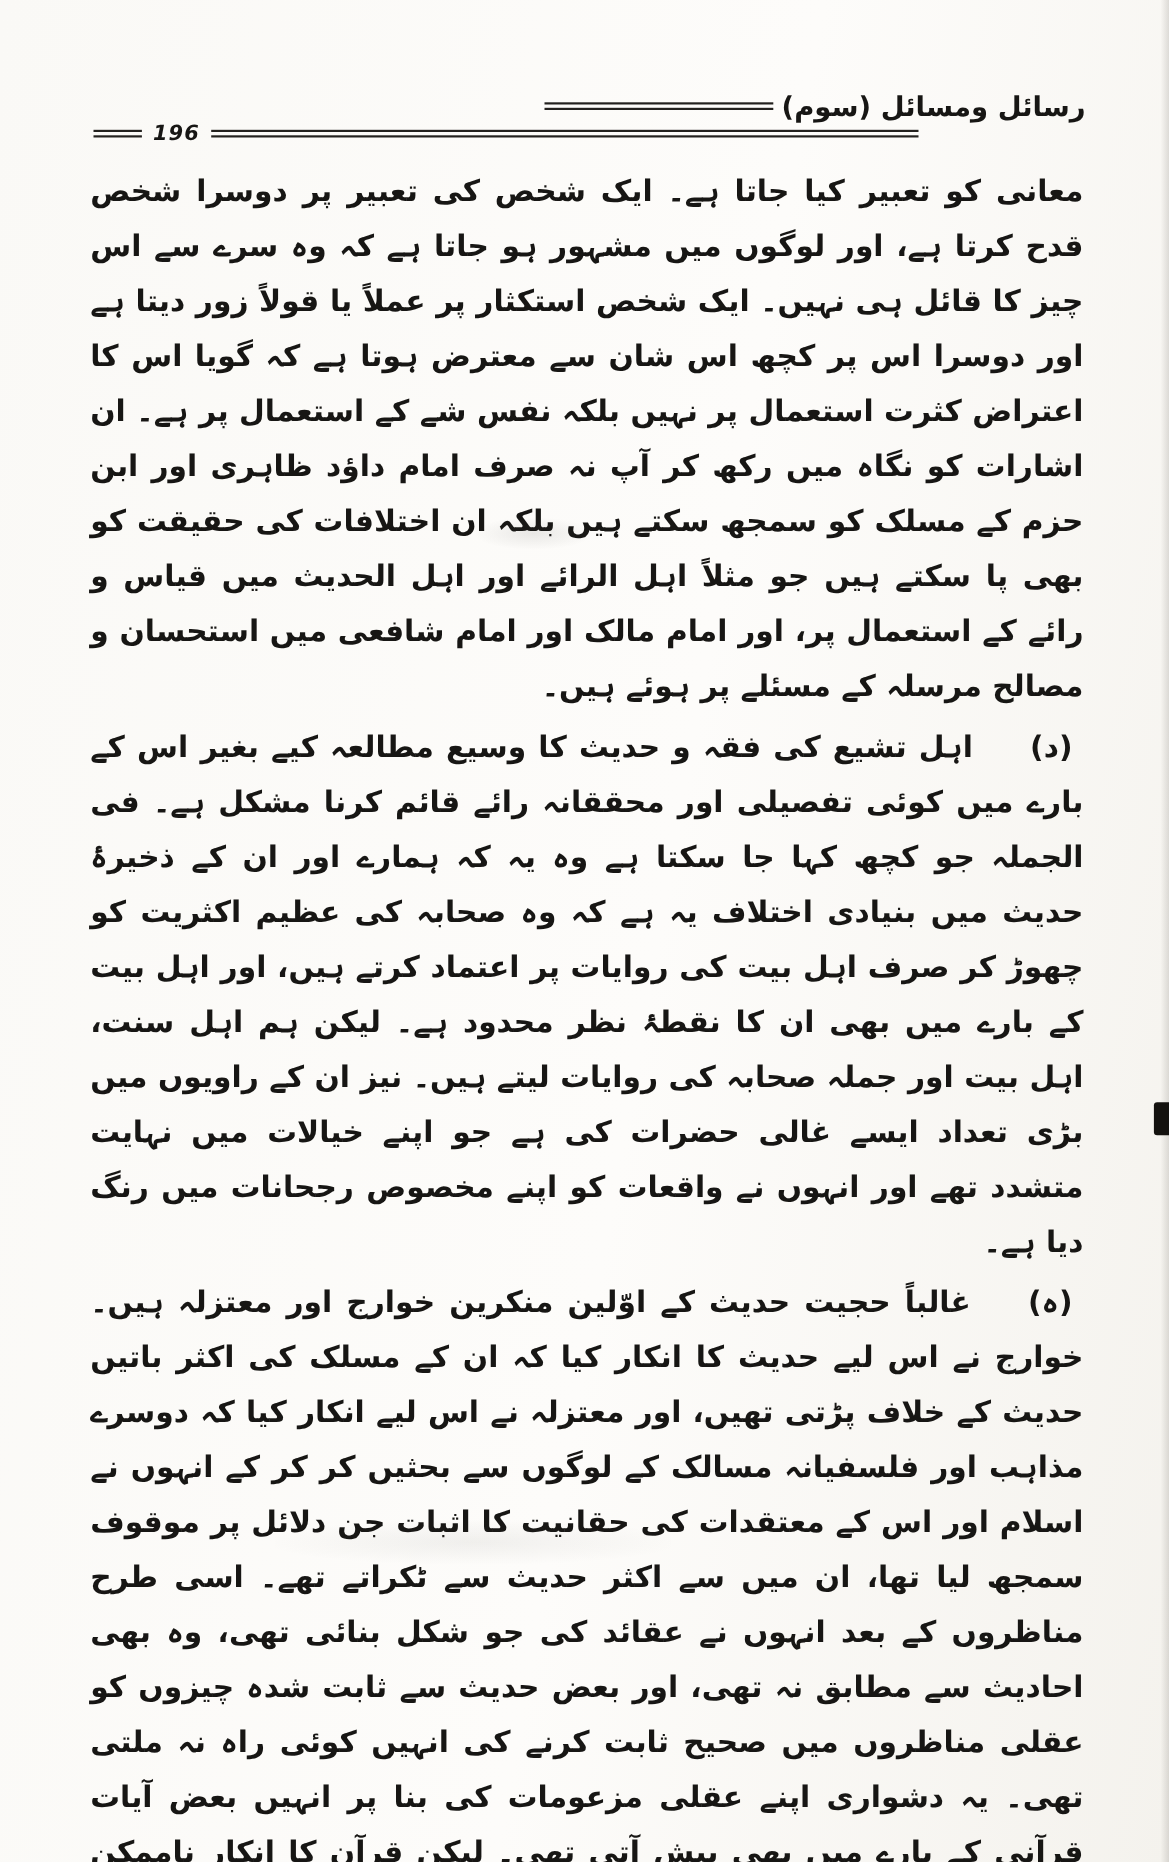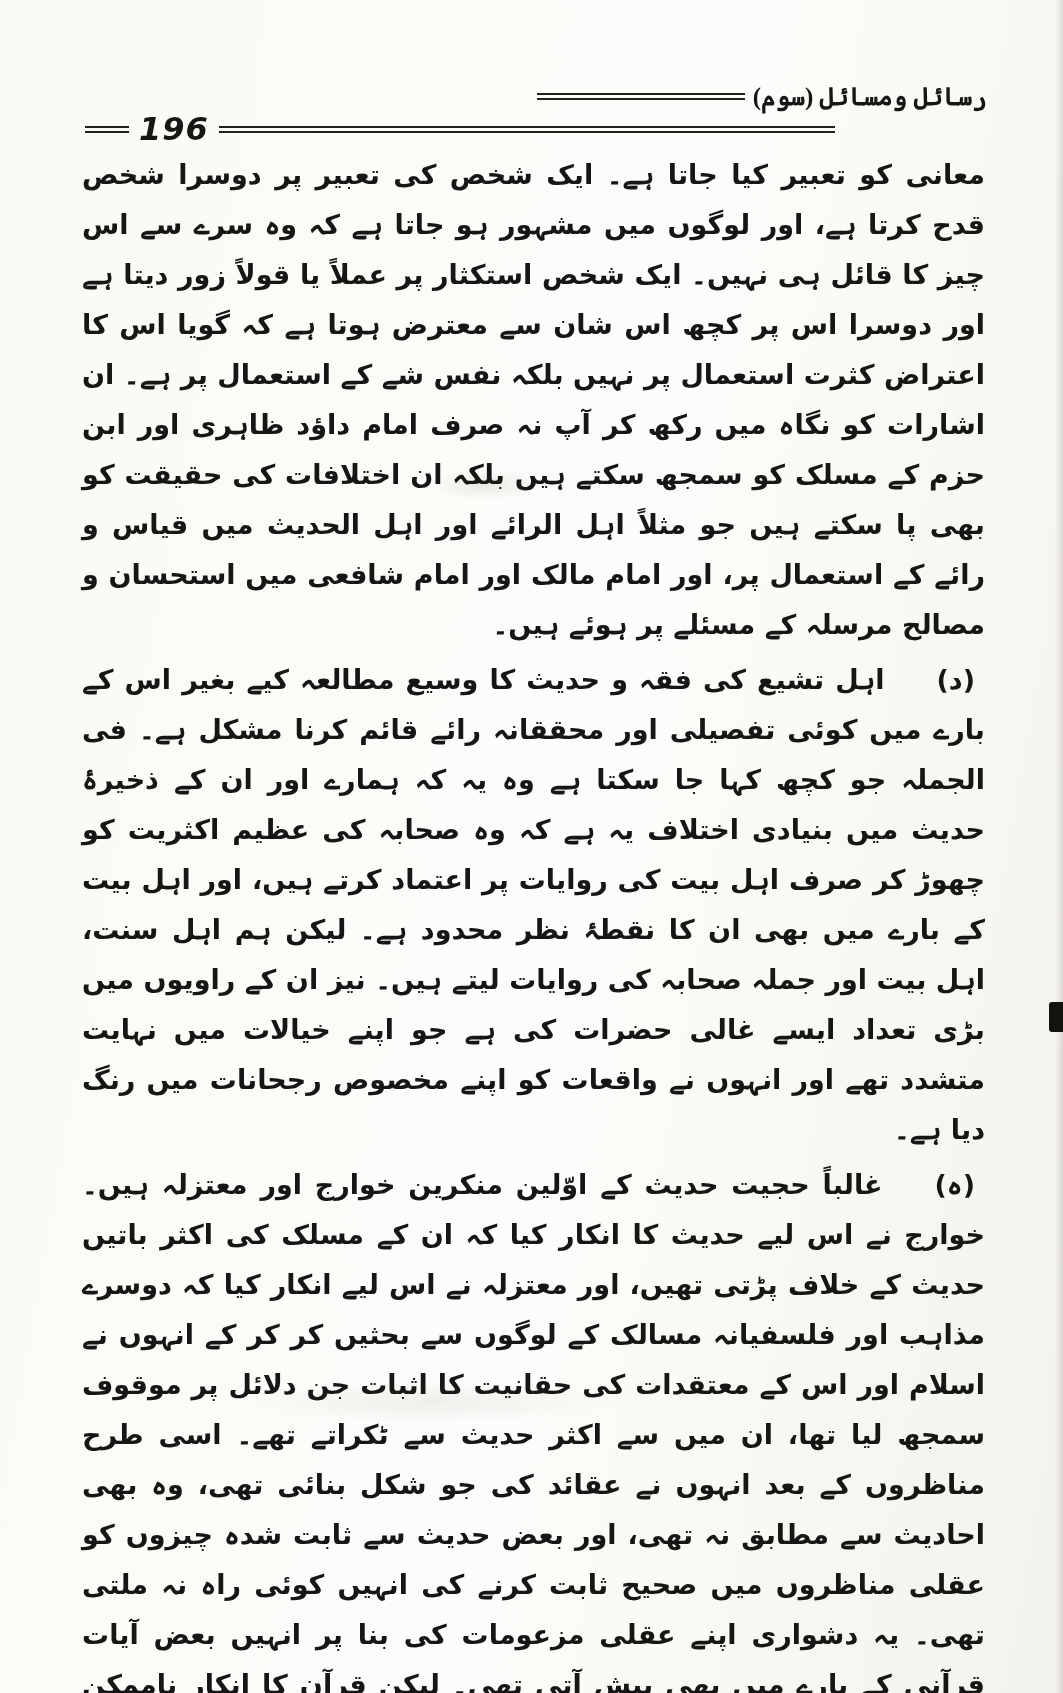--- a/index.html
+++ b/index.html
@@ -31,7 +31,6 @@
     align-items: center;
     gap: 8px;
     direction: ltr;
-    font-family: Liberation Serif, serif;
   }
   .rule {
     height: 7px;

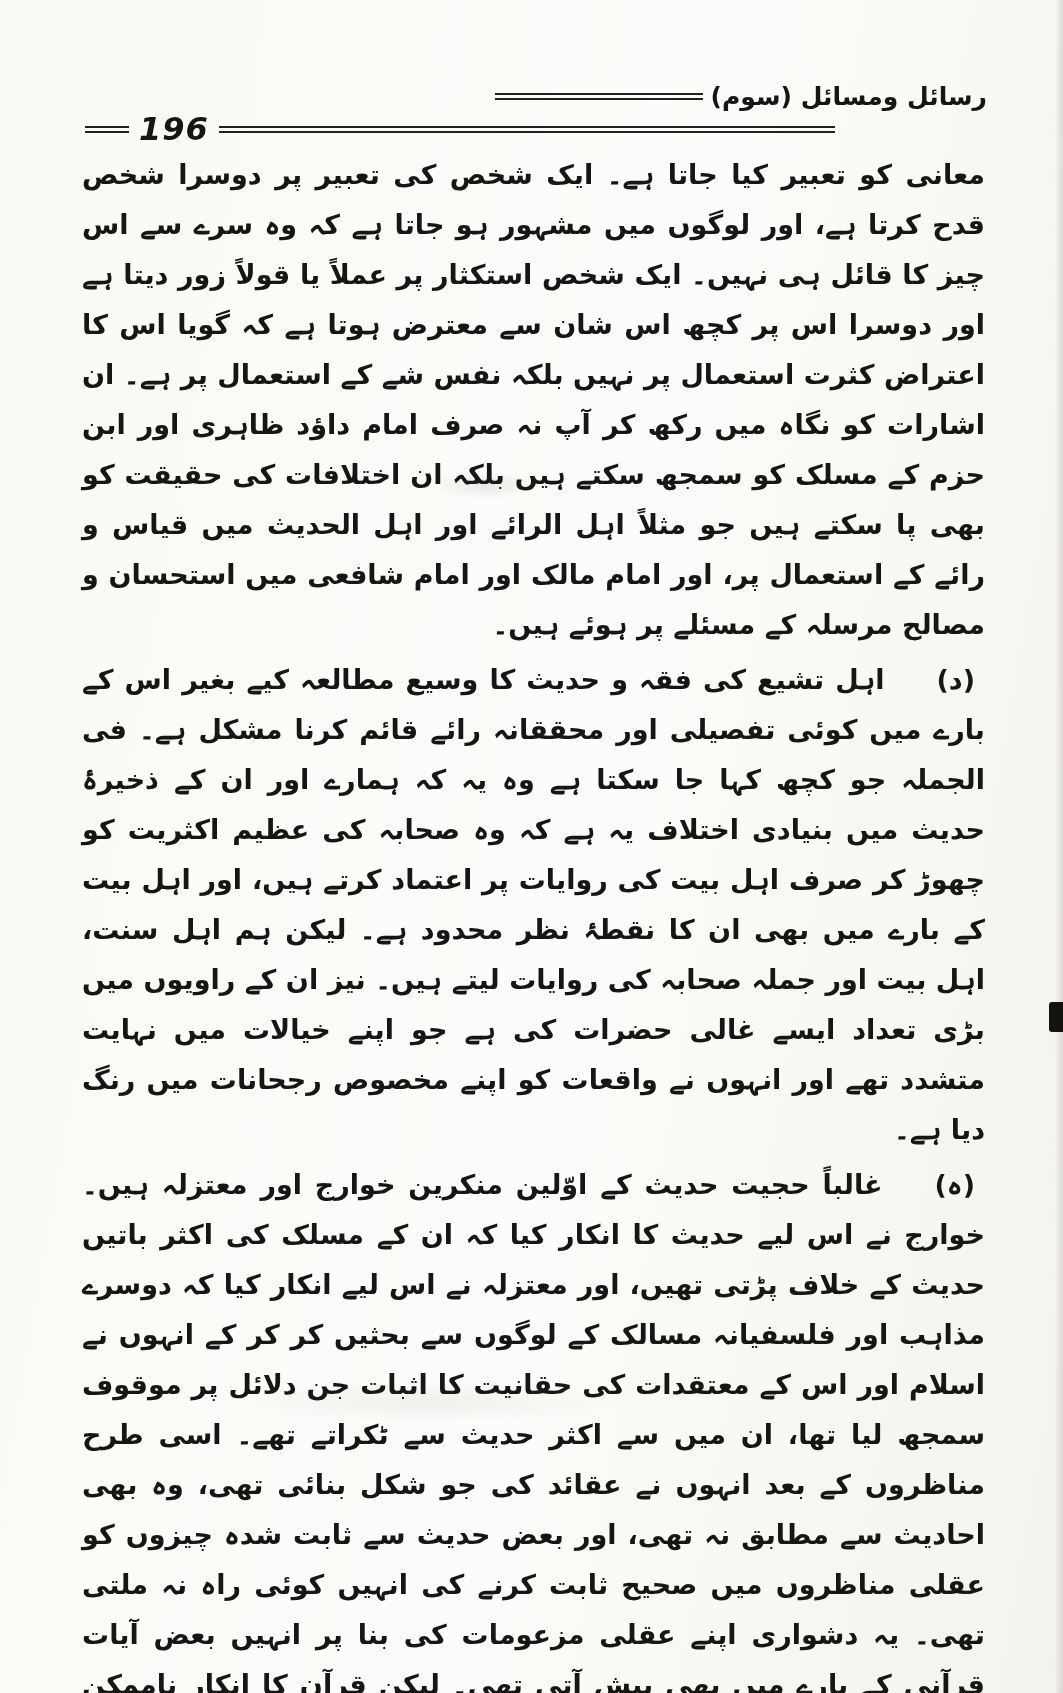--- a/index.html
+++ b/index.html
@@ -55,7 +55,7 @@
   .num-rule-short { width: 44px; }
   .num-rule-long { flex: 1; }
   .page-number {
-    font-size: 32px;
+    font-size: 19px;
     font-weight: bold;
     font-style: italic;
     letter-spacing: 1px;

